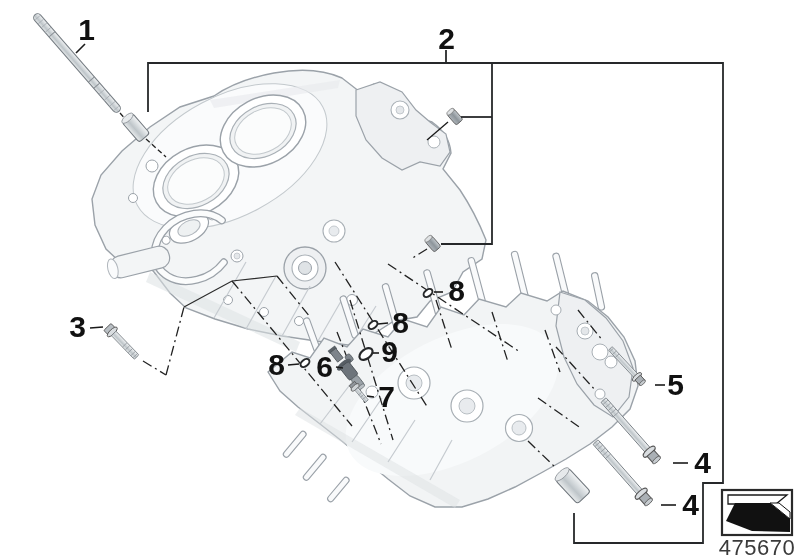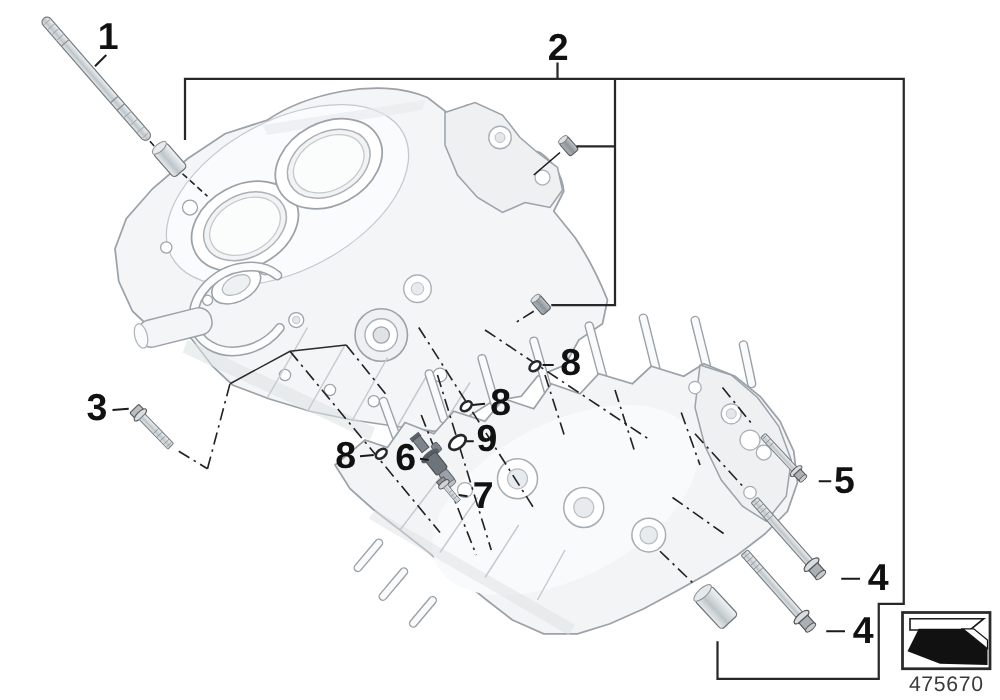--- a/index.html
+++ b/index.html
@@ -10,7 +10,7 @@
            font-family:"Liberation Sans",sans-serif;font-weight:bold;font-size:30px;
            color:#111;line-height:1;letter-spacing:-1px;user-select:none;cursor:pointer;}
   .partnum{position:absolute;transform:translate(-50%,-50%);
-           font-family:"Liberation Sans",sans-serif;font-size:17px;color:#3a3a3a;
+           font-family:"Liberation Sans",sans-serif;font-size:22px;color:#3a3a3a;
            letter-spacing:0.5px;}
 </style>
 </head>

